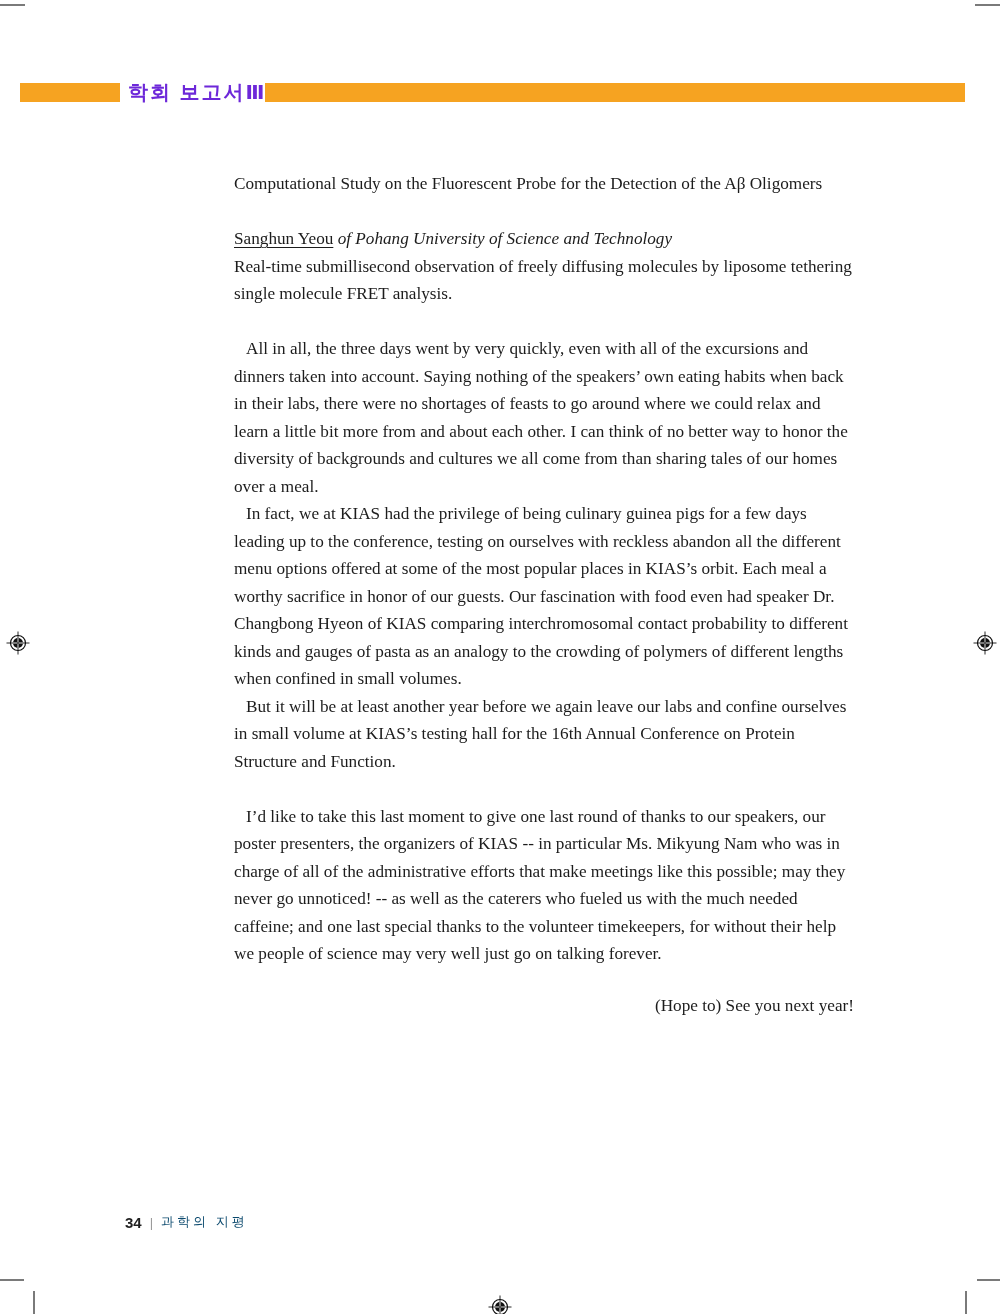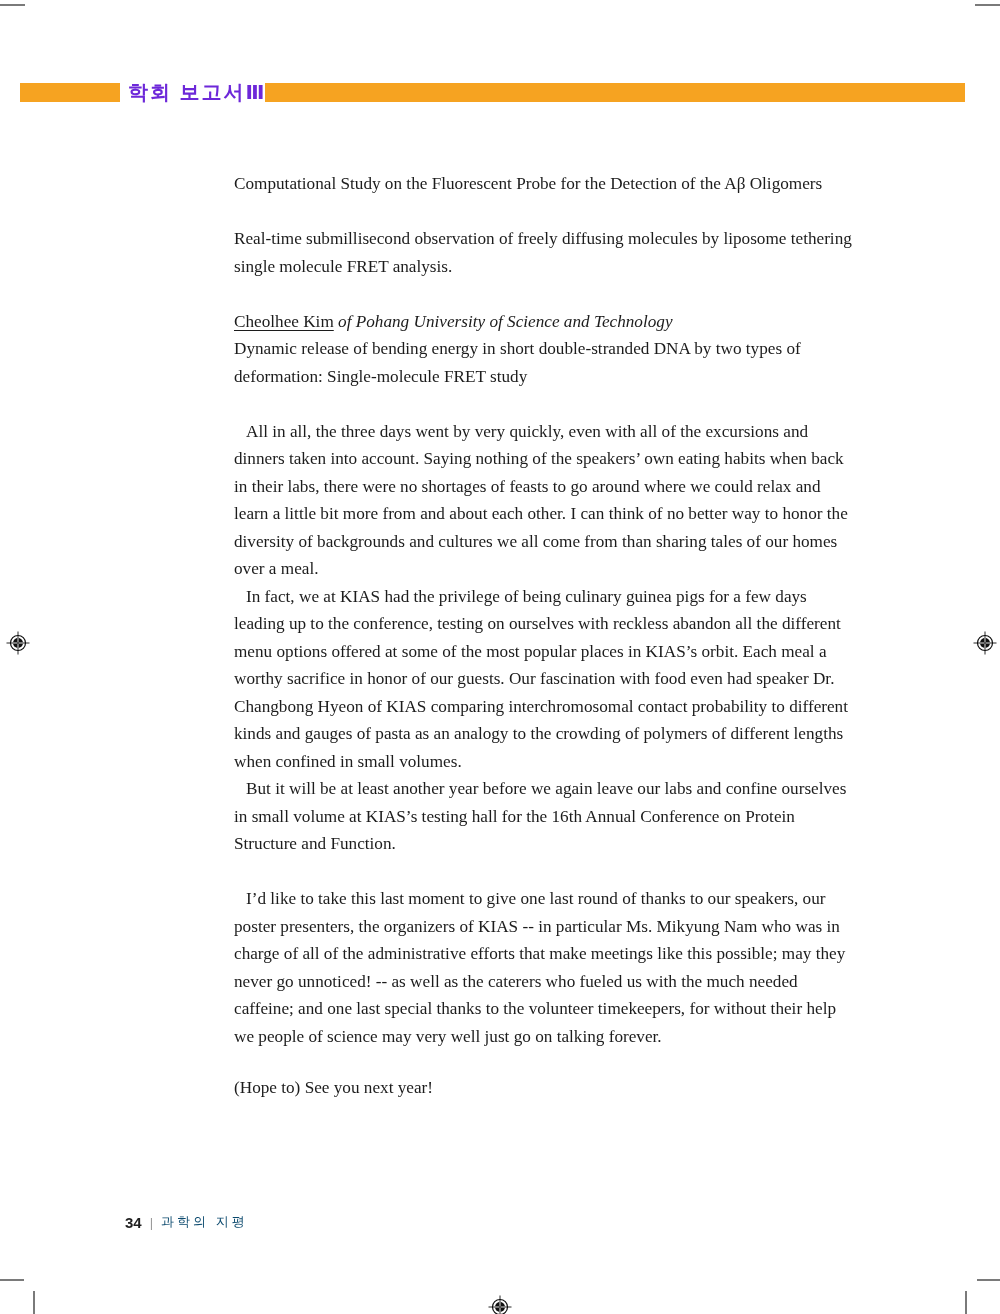--- a/index.html
+++ b/index.html
@@ -116,6 +116,7 @@
   </section>
 
   <section class="speaker">
+    <p><span class="speaker-name">Sanghun Yeou</span><span class="speaker-aff"> of Pohang University of Science and Technology</span></p>
     <p>Real-time submillisecond observation of freely diffusing molecules by liposome tethering single molecule FRET analysis.</p>
   </section>
 

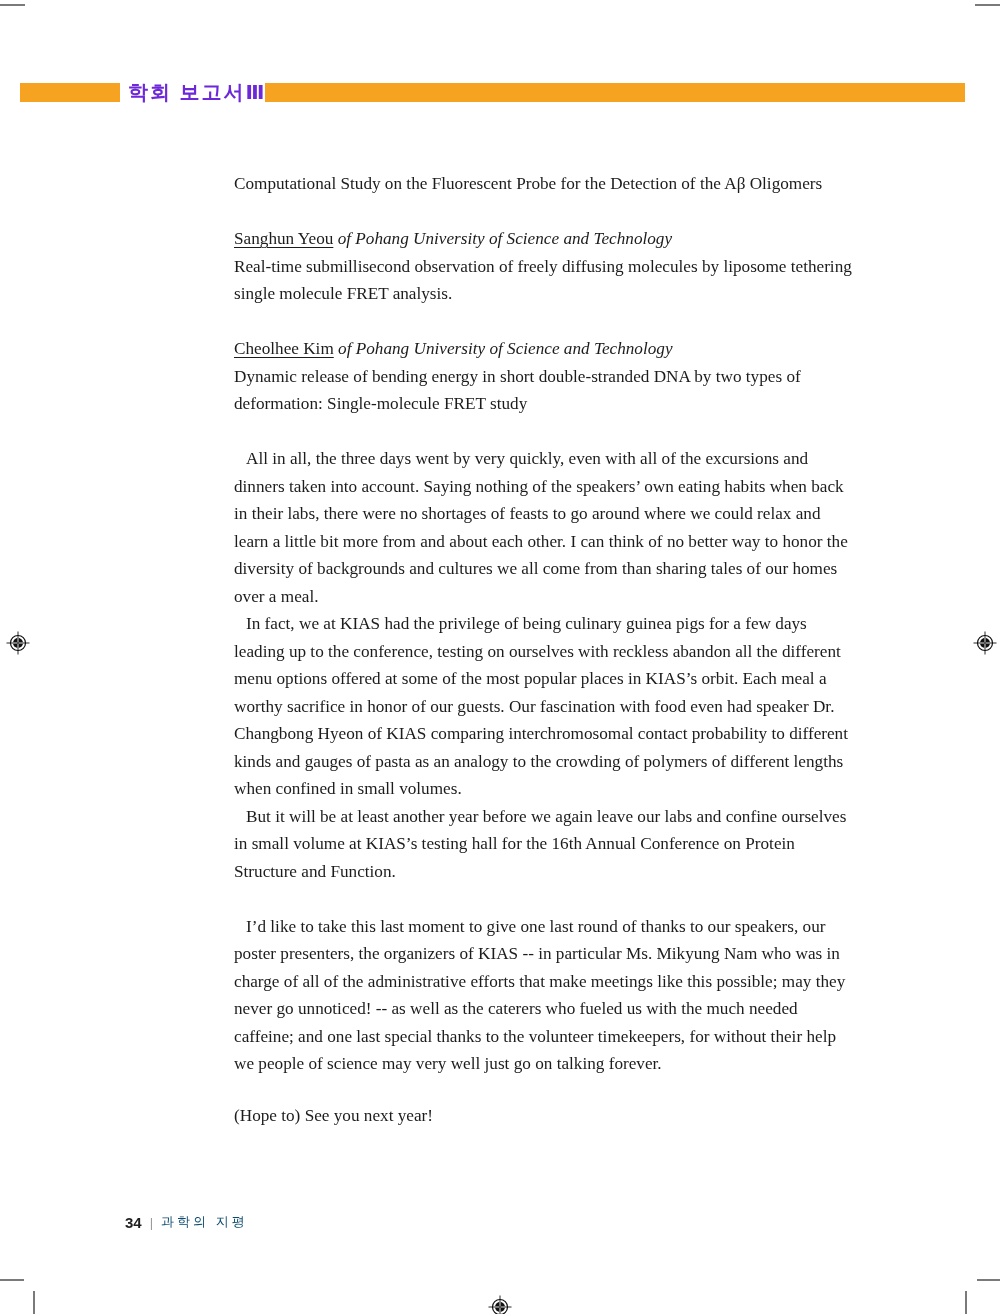--- a/index.html
+++ b/index.html
@@ -120,10 +120,6 @@
     <p>Real-time submillisecond observation of freely diffusing molecules by liposome tethering single molecule FRET analysis.</p>
   </section>
 
-  <section class="speaker">
-    <p><span class="speaker-name">Cheolhee Kim</span><span class="speaker-aff"> of Pohang University of Science and Technology</span></p>
-    <p>Dynamic release of bending energy in short double-stranded DNA by two types of deformation: Single-molecule FRET study</p>
-  </section>
 
   <p class="para indent">All in all, the three days went by very quickly, even with all of the excursions and dinners taken into account. Saying nothing of the speakers’ own eating habits when back in their labs, there were no shortages of feasts to go around where we could relax and learn a little bit more from and about each other. I can think of no better way to honor the diversity of backgrounds and cultures we all come from than sharing tales of our homes over a meal.</p>
   <p class="para indent">In fact, we at KIAS had the privilege of being culinary guinea pigs for a few days leading up to the conference, testing on ourselves with reckless abandon all the different menu options offered at some of the most popular places in KIAS’s orbit. Each meal a worthy sacrifice in honor of our guests. Our fascination with food even had speaker Dr. Changbong Hyeon of KIAS comparing interchromosomal contact probability to different kinds and gauges of pasta as an analogy to the crowding of polymers of different lengths when confined in small volumes.</p>

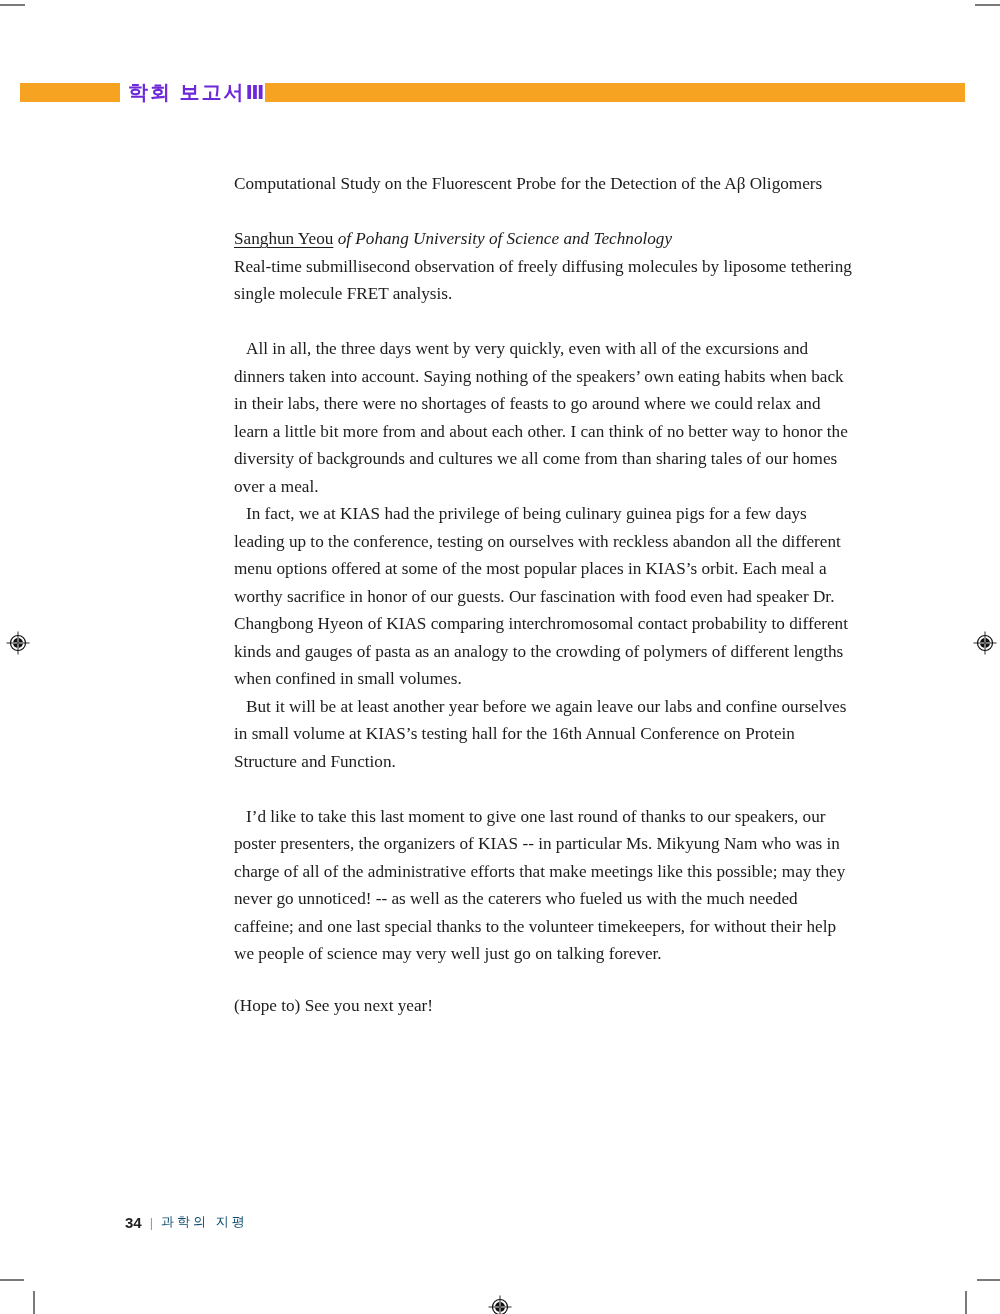--- a/index.html
+++ b/index.html
@@ -56,7 +56,7 @@
   .speaker-aff { font-style: italic; }
   .para.indent { text-indent: 12px; }
   .gap-before { margin-top: 27.5px !important; }
-  .gap-before-sm { margin-top: 24px !important; }
+  .gap-before-sm { margin-top: 24px !important; text-align: right; }
 
   
   .footer {

